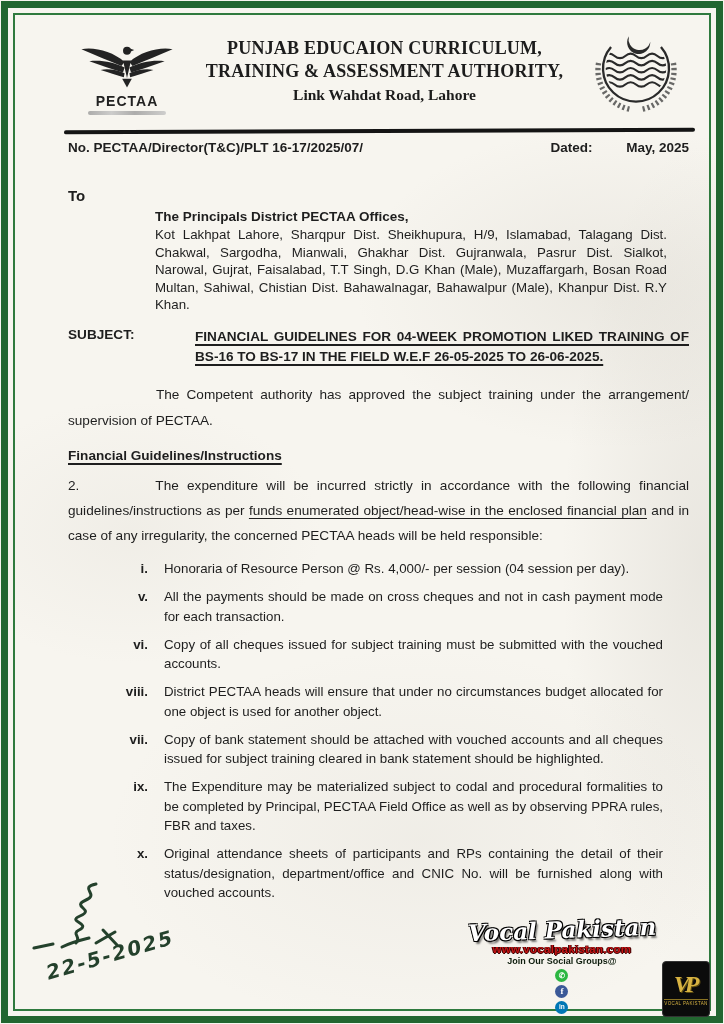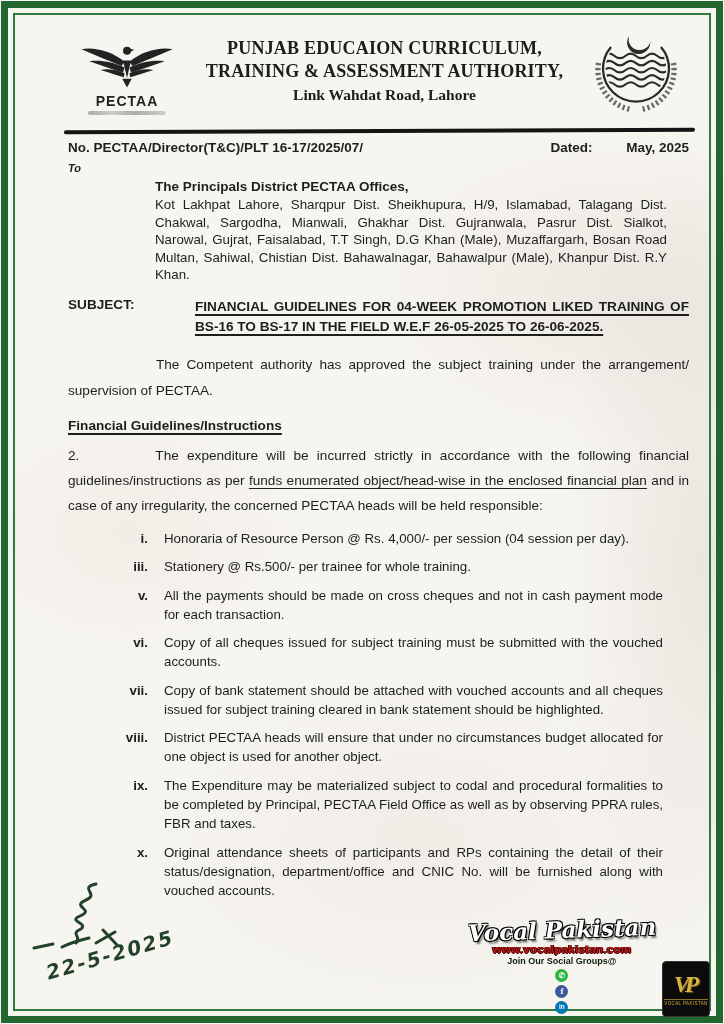--- a/index.html
+++ b/index.html
@@ -40,7 +40,7 @@
   .ref-date span { margin-left:30px; }
   .ref-date span:first-child { margin-left:0; }
 
-  .to-label { margin-top:7px; font-size:11px; font-weight:bold;font-style:italic; }
+  .to-label { margin-top:32px; font-size:15px; font-weight:bold; }
 
   .addr-block { margin:4px 0 0 87px; width:512px; }
   .addr-name { font-weight:bold; font-size:13.5px; line-height:1.35; }

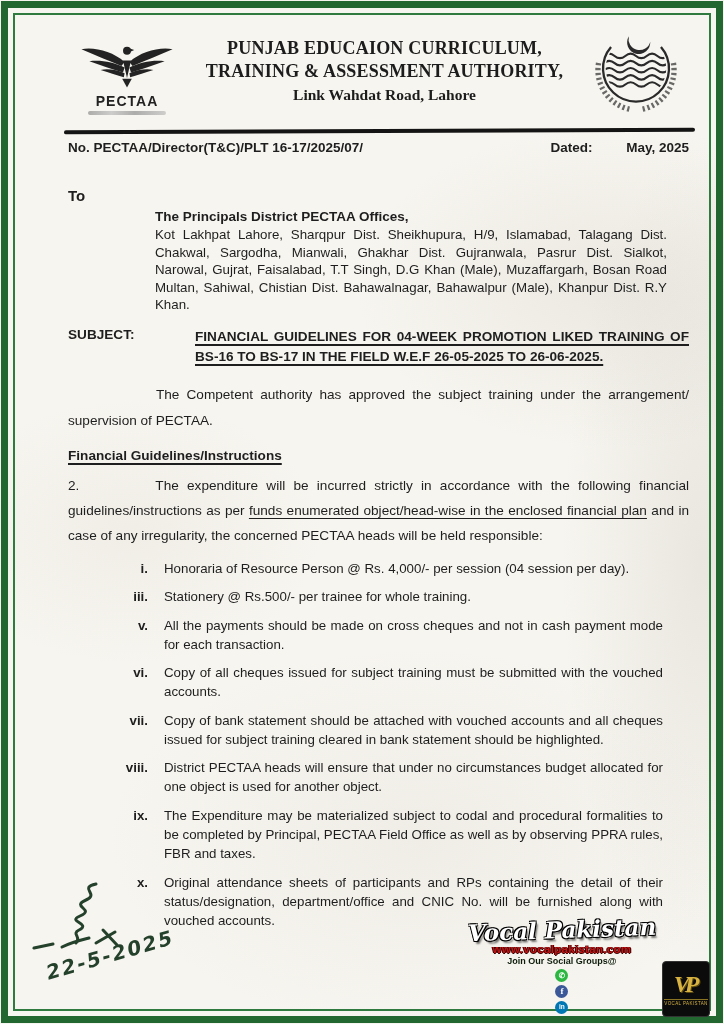--- a/index.html
+++ b/index.html
@@ -186,10 +186,6 @@
           <div class="g-text">Honoraria of Resource Person @ Rs. 4,000/- per session (04 session per day).</div>
         </div>
         <div class="g-row">
-          <div class="g-num">iii.</div>
-          <div class="g-text">Stationery @ Rs.500/- per trainee for whole training.</div>
-        </div>
-        <div class="g-row">
           <div class="g-num">v.</div>
           <div class="g-text">All the payments should be made on cross cheques and not in cash payment mode for each transaction.</div>
         </div>

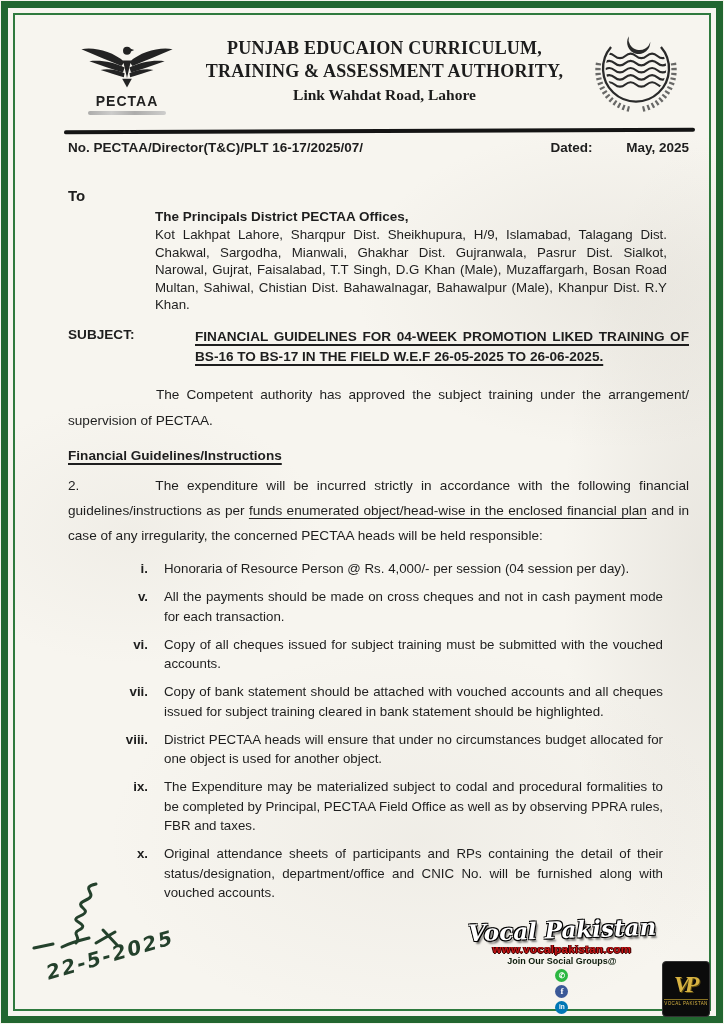--- a/index.html
+++ b/index.html
@@ -194,12 +194,12 @@
           <div class="g-text">Copy of all cheques issued for subject training must be submitted with the vouched accounts.</div>
         </div>
         <div class="g-row">
+          <div class="g-num">viii.</div>
+          <div class="g-text">District PECTAA heads will ensure that under no circumstances budget allocated for one object is used for another object.</div>
+        </div>
+        <div class="g-row">
           <div class="g-num">vii.</div>
           <div class="g-text">Copy of bank statement should be attached with vouched accounts and all cheques issued for subject training cleared in bank statement should be highlighted.</div>
-        </div>
-        <div class="g-row">
-          <div class="g-num">viii.</div>
-          <div class="g-text">District PECTAA heads will ensure that under no circumstances budget allocated for one object is used for another object.</div>
         </div>
         <div class="g-row">
           <div class="g-num">ix.</div>

